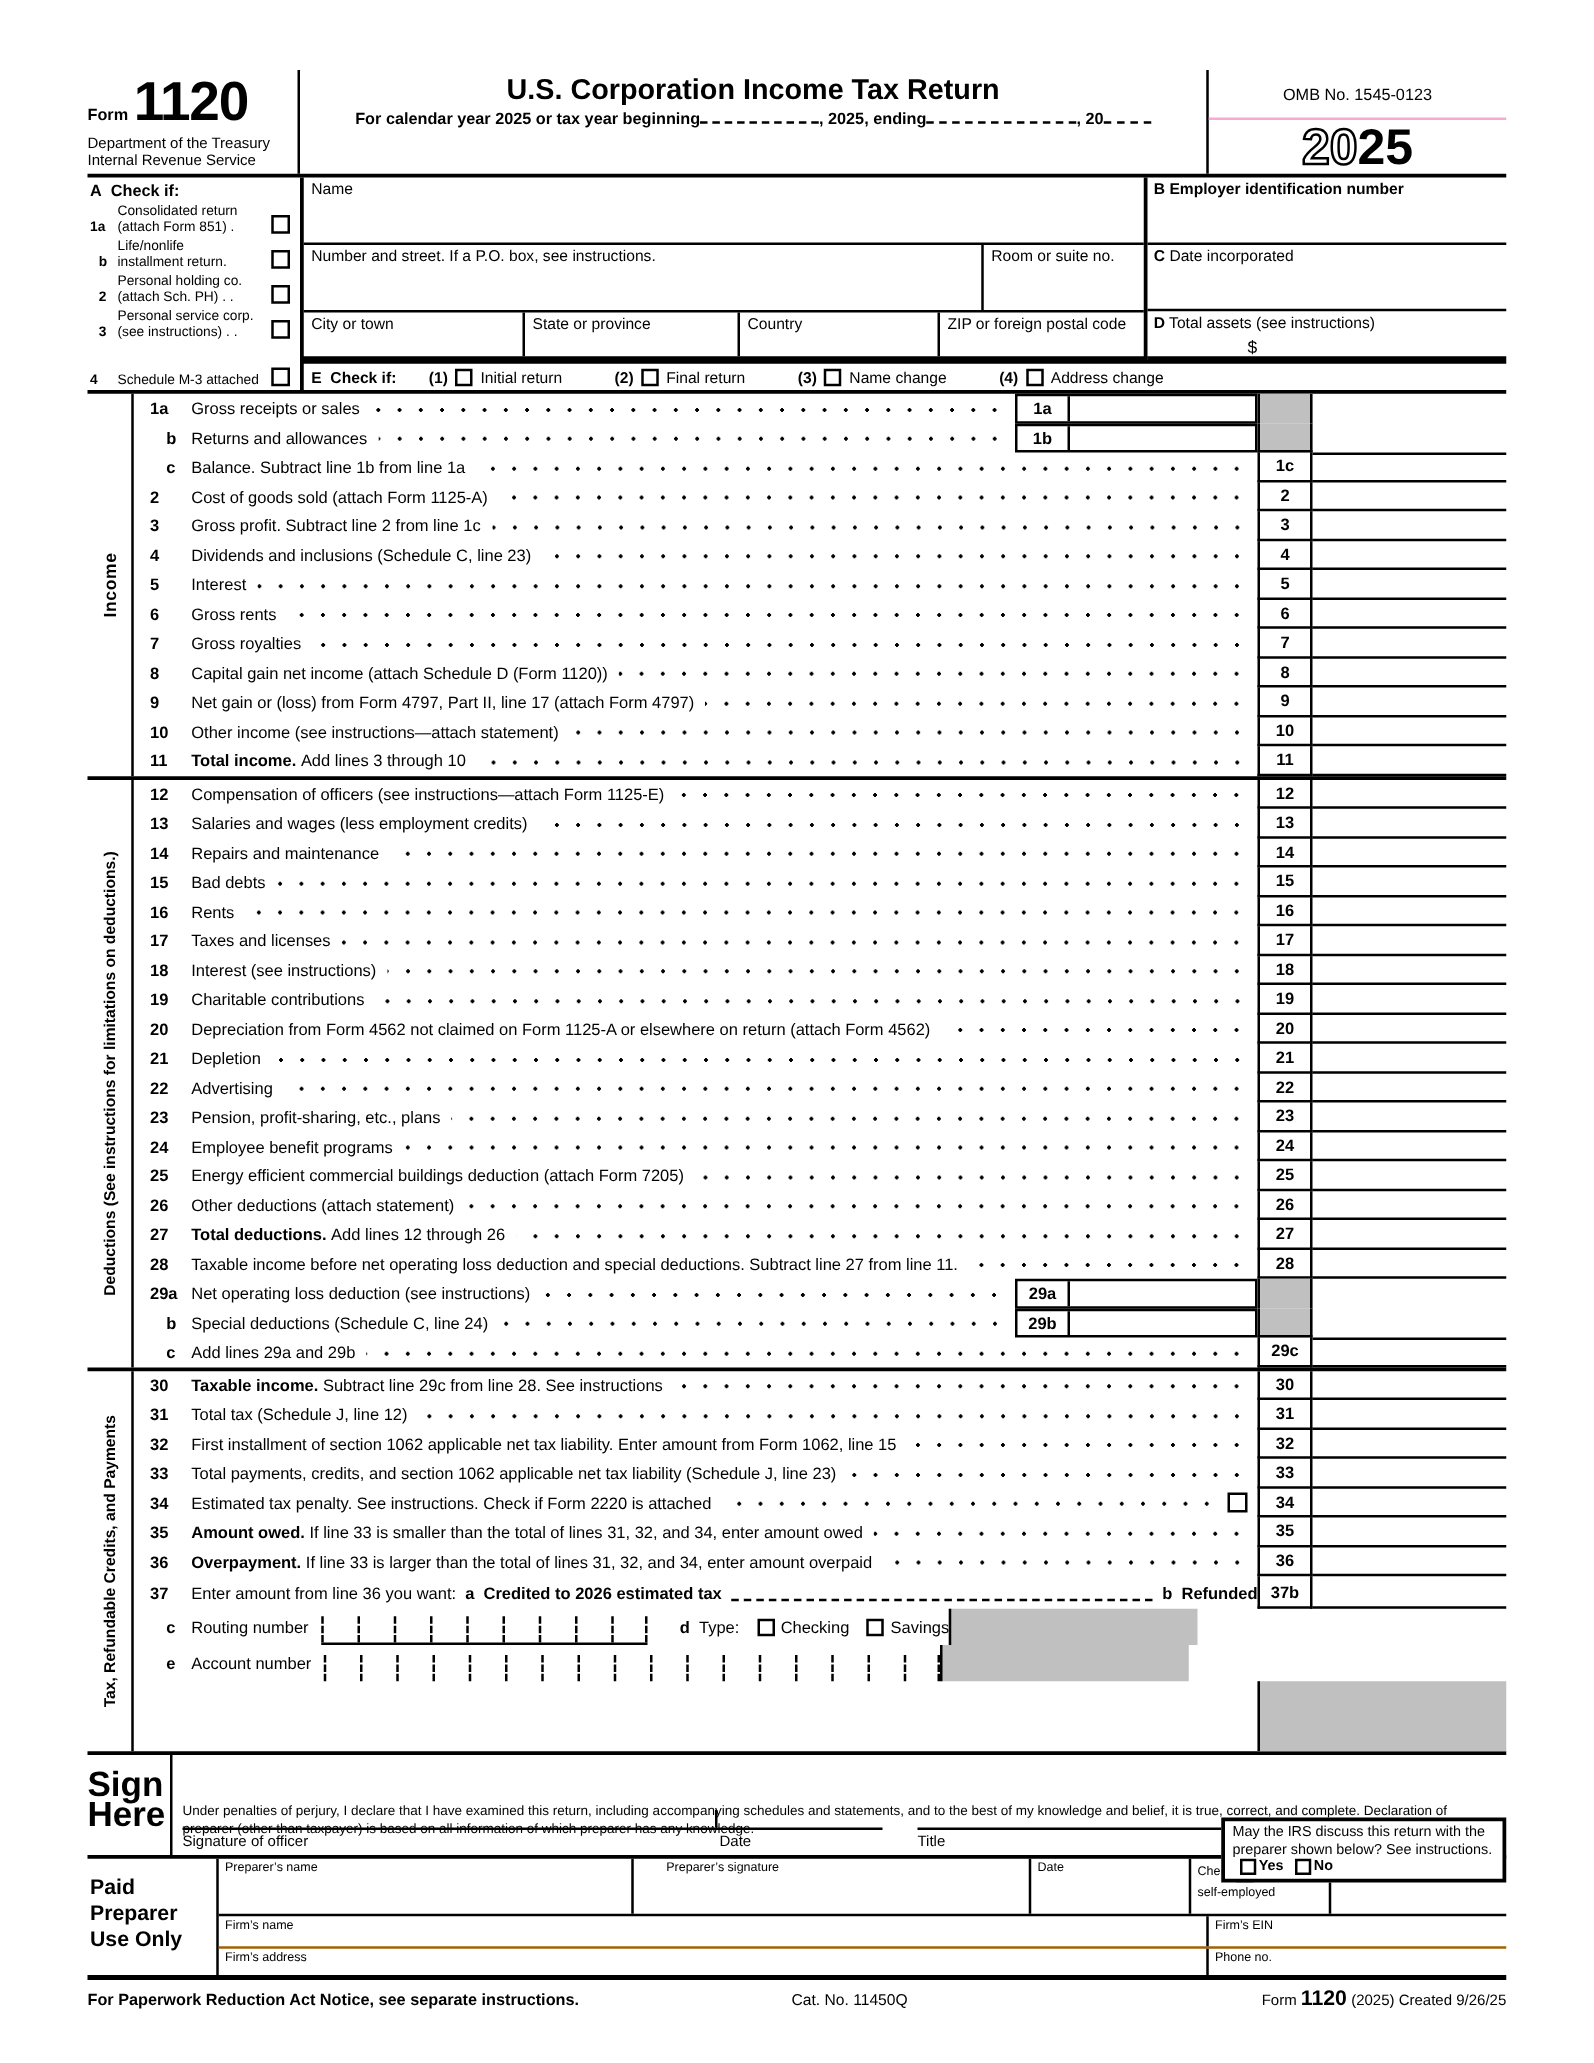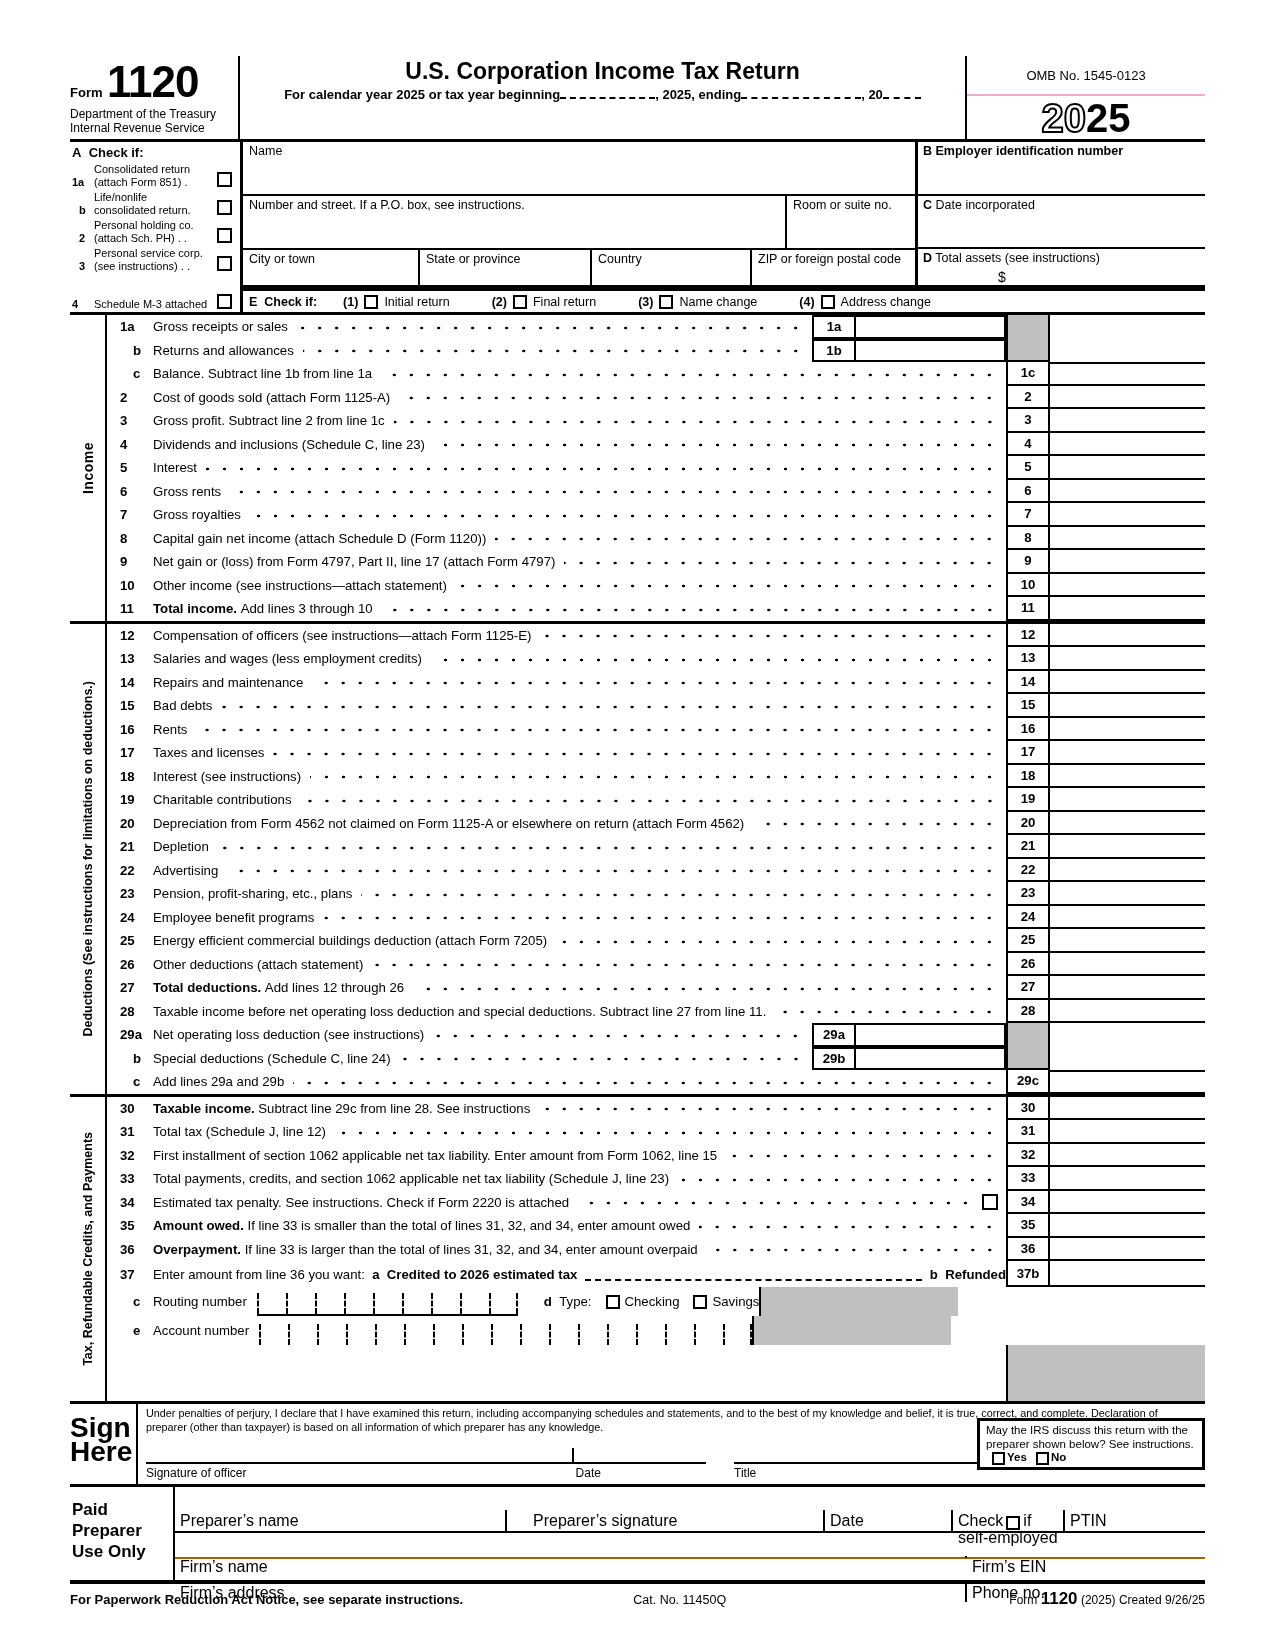--- a/index.html
+++ b/index.html
@@ -196,7 +196,7 @@
           <span class="a-num sub">b</span>
           <div class="a-lines">
             <div>Life/nonlife</div>
-            <div>consolidated return.</div>
+            <div>installment return.</div>
           </div>
           <span class="cb"></span>
         </div>

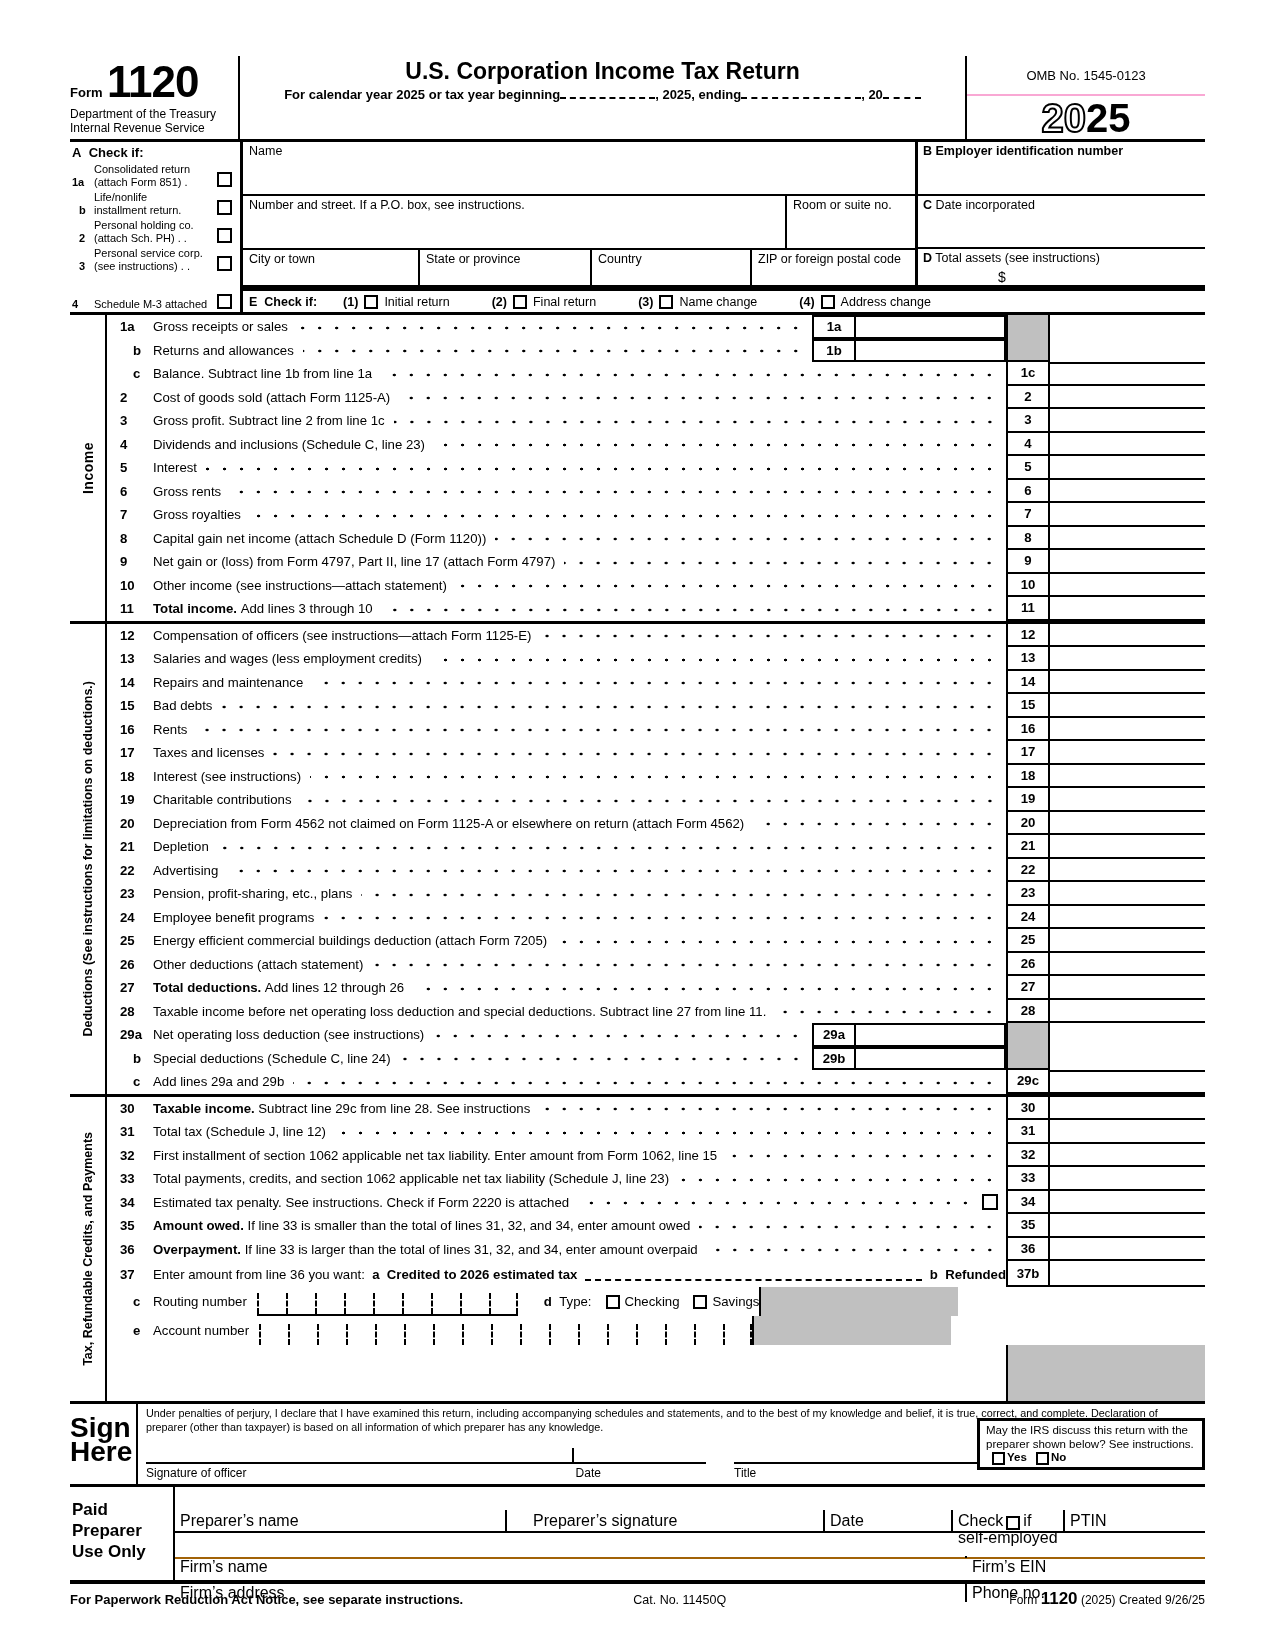--- a/index.html
+++ b/index.html
@@ -106,7 +106,7 @@
   
   .sign { display:flex; height:80px; position:relative; }
   .sign-label { width:68px; border-right:2px solid #000; font-size:28px; font-weight:bold; line-height:24px; padding-top:12px; }
-  .sign-main { flex:1; position:relative; padding:3px 6px 0 8px; }
+  .sign-main { flex:1; position:relative; padding:3px 6px 0 8px;margin-top:36px; }
   .statement { font-size:10.8px; line-height:13.5px; width:1040px; }
   .sigarea { position:absolute; bottom:4px; left:8px; display:flex; width:900px; }
   .sigblock { width:560px; position:relative; }

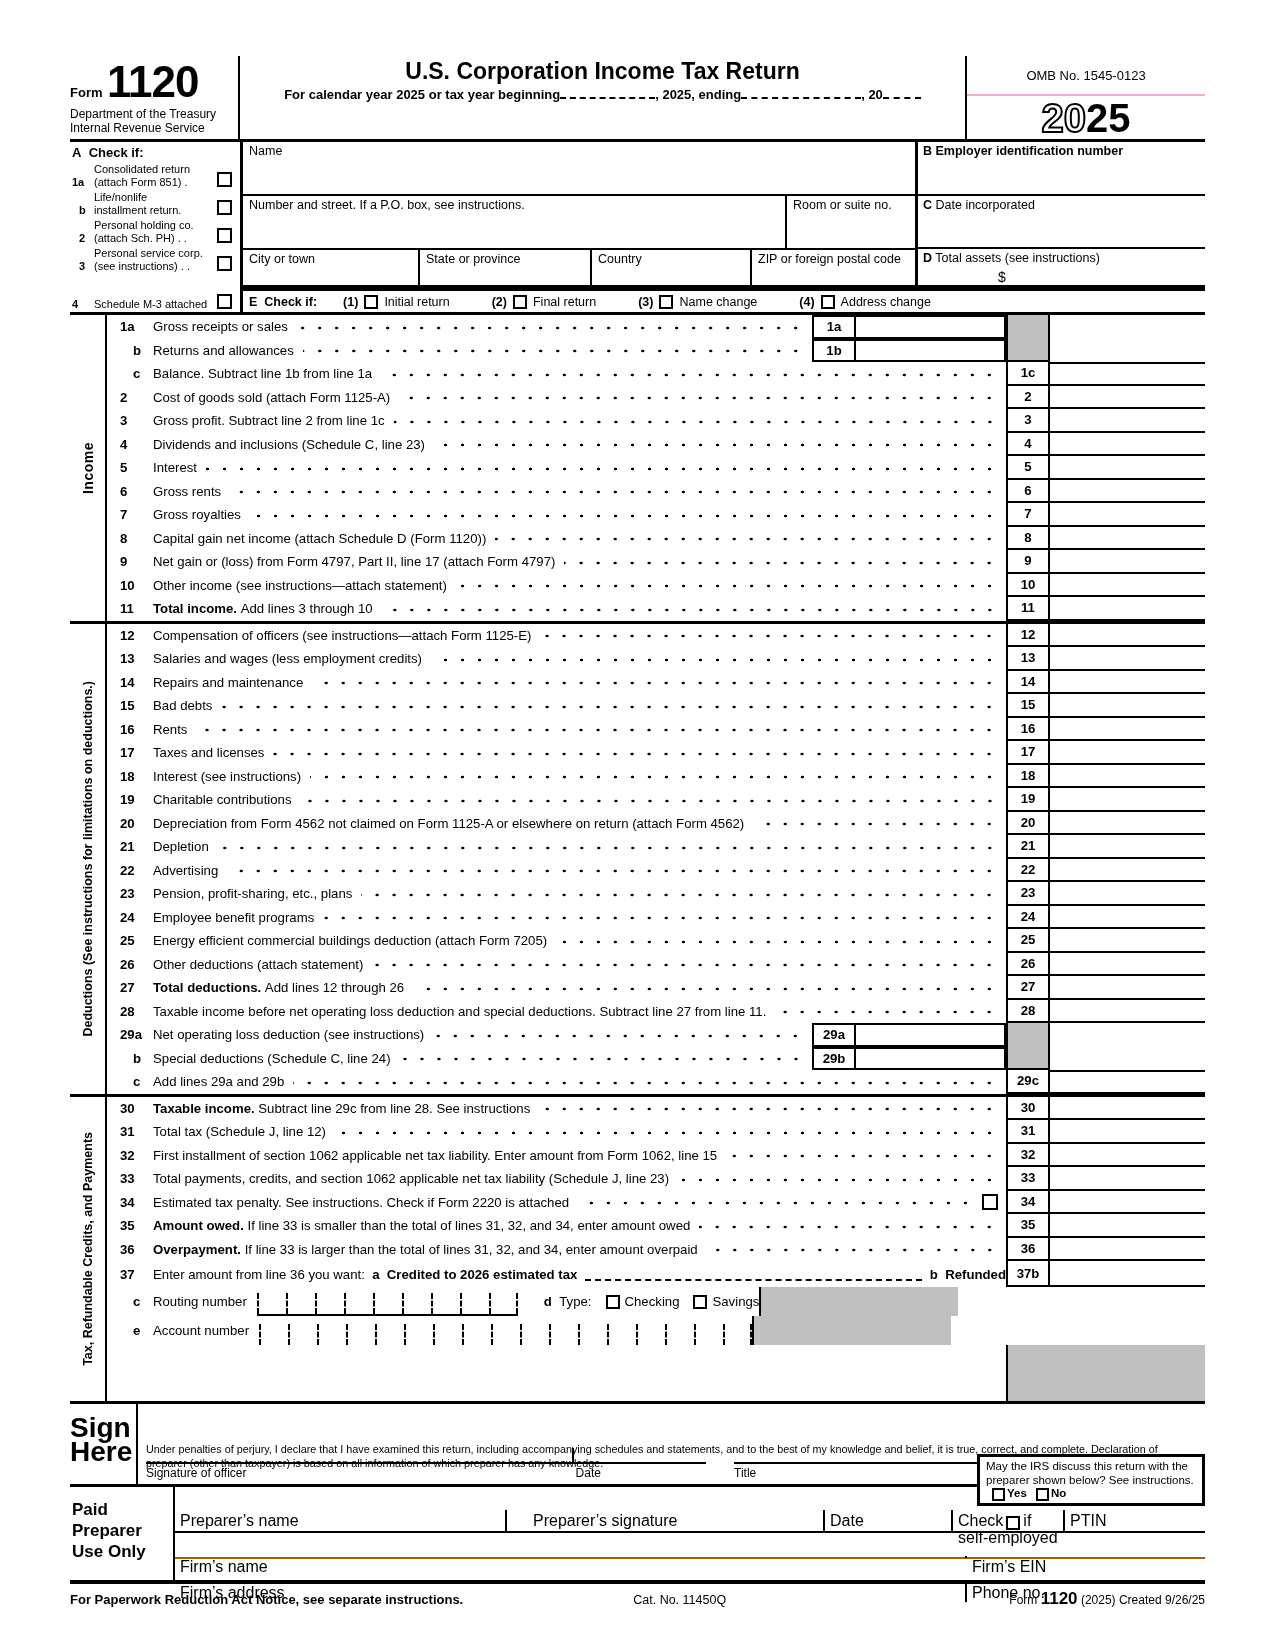--- a/index.html
+++ b/index.html
@@ -124,7 +124,7 @@
   .prep-label { width:105px; border-right:2px solid #000; font-size:17px; font-weight:bold; line-height:21px; padding-top:12px; padding-left:2px; }
   .prep-main { flex:1; display:flex; flex-direction:column; }
   .prep-r1 { display:flex; height:46px; border-bottom:2px solid #000; }
-  .pcell { font-size:16px; padding:2px 0 0 5px;margin-top:23px; }
+  .pcell { font-size:10px; padding:2px 0 0 5px; }
   .pc-name { width:330px; }
   .pc-sig { width:318px; border-left:2px solid #000;padding-left:26px; }
   .pc-date { width:128px; border-left:2px solid #000; }

